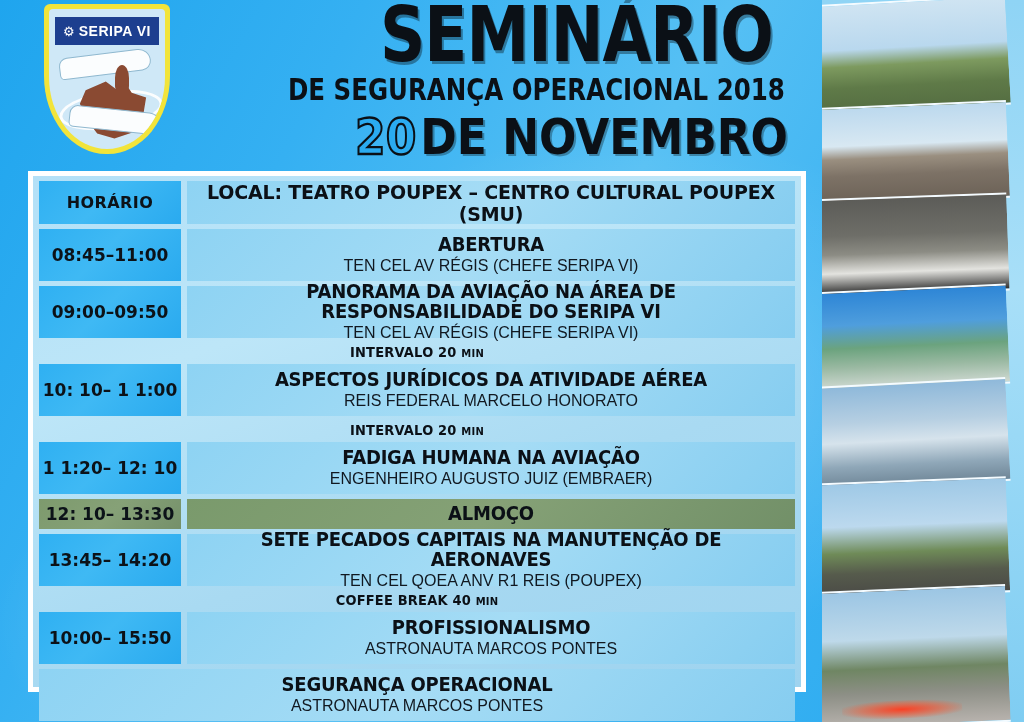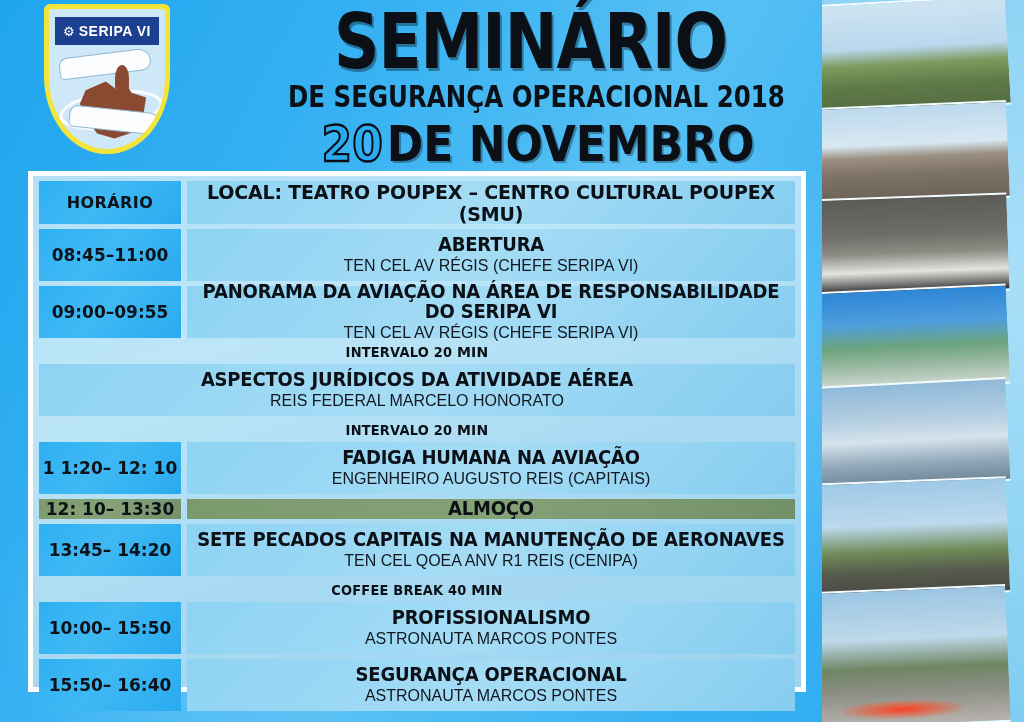--- a/index.html
+++ b/index.html
@@ -135,8 +135,8 @@
 
   
   #header-block {
-    position: absolute; top: 8px; left: 288px; width: 500px;
-    text-align: center;
+    position: absolute; top: 1px; left: 288px; width: 500px;
+    text-align: right;
   }
   #title-main {
     font-family: "DejaVu Sans", sans-serif;

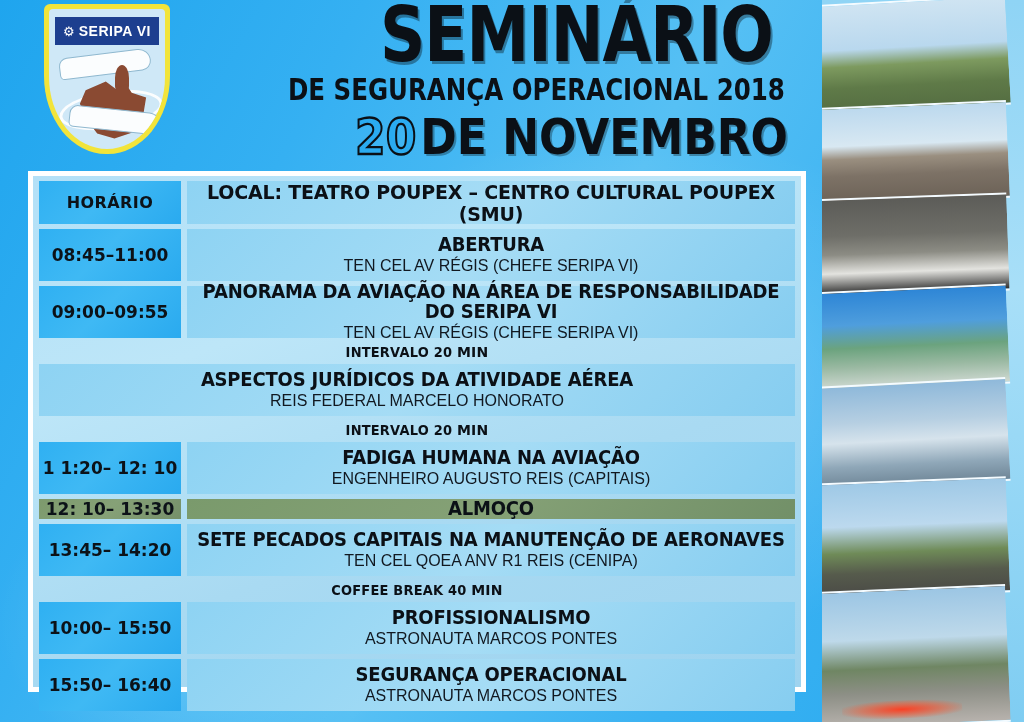--- a/index.html
+++ b/index.html
@@ -210,7 +210,7 @@
     background: linear-gradient(135deg,#8ed3f3 0%, #a5dcf5 50%, #86cdf0 100%);
     display: flex; flex-direction: column;
     align-items: center; justify-content: center;
-    padding: 4px 6px;
+    padding: 4px 16px;
     text-align: center;
   }
   .cell-body .topic {

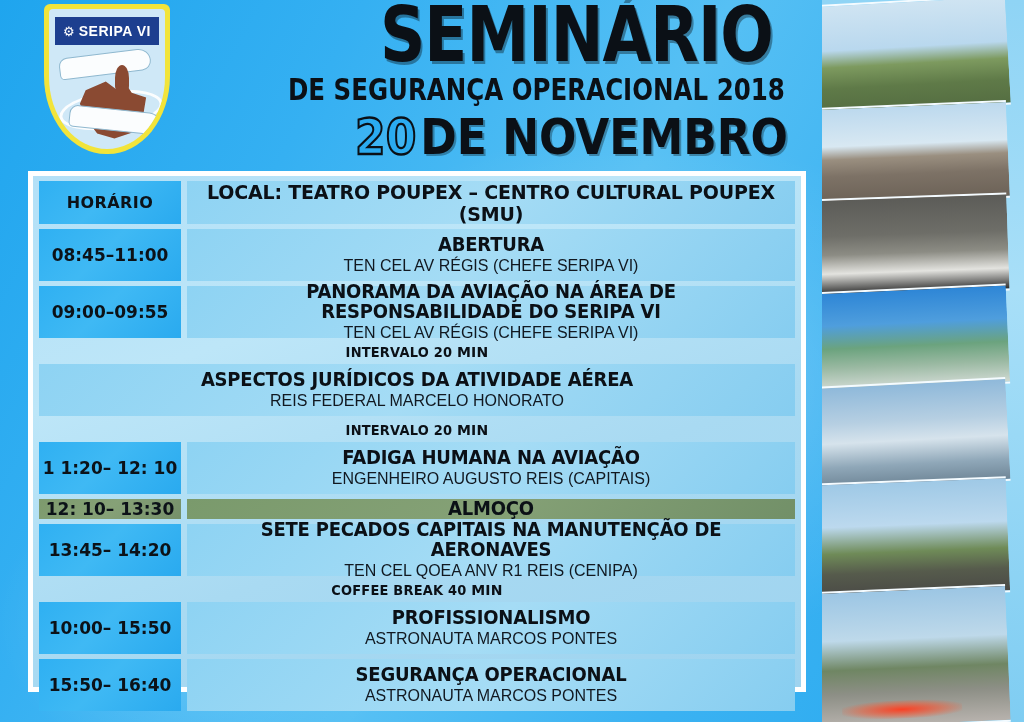--- a/index.html
+++ b/index.html
@@ -334,7 +334,7 @@
     </div>
 
     <div class="row two">
-      <div class="cell-time">09:00–09:55</div>
+      <div class="cell-time">09:00–09:50</div>
       <div class="cell-body">
         <div class="topic">PANORAMA DA AVIAÇÃO NA ÁREA DE RESPONSABILIDADE DO SERIPA VI</div>
         <div class="speaker">TEN CEL AV RÉGIS (CHEFE SERIPA VI)</div>

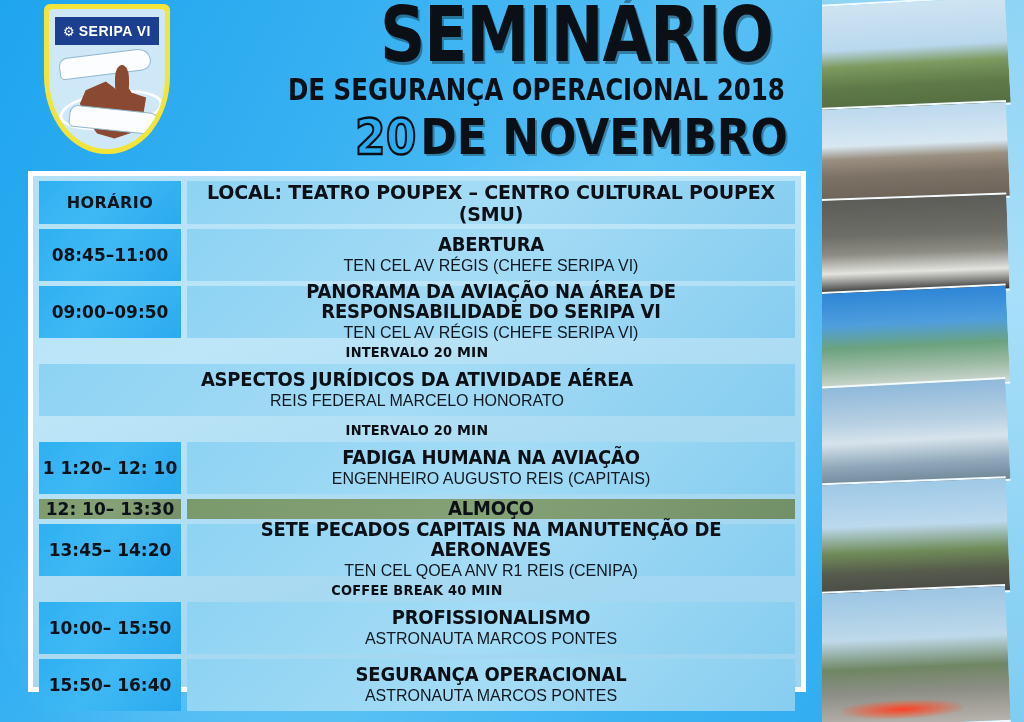--- a/index.html
+++ b/index.html
@@ -259,7 +259,7 @@
     letter-spacing: 0.2px;
     transform: scaleY(1.05);
   }
-  .break-strip span .min { font-size: 14px; }
+  .break-strip span .min { font-size: 10px; }
 </style>
 </head>
 <body>

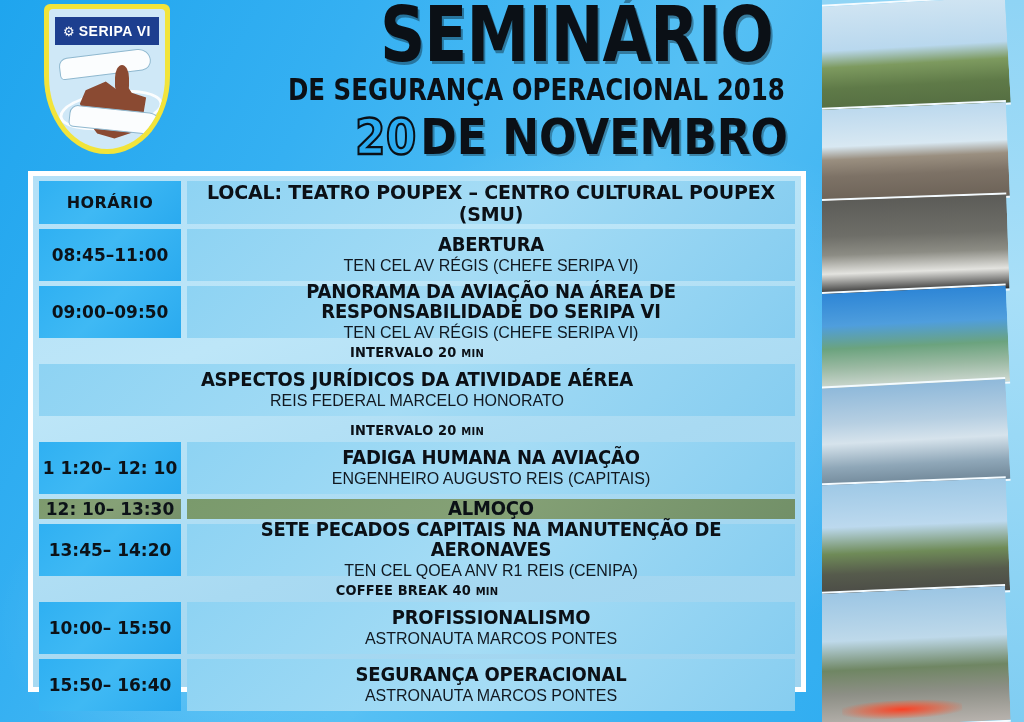--- a/index.html
+++ b/index.html
@@ -346,6 +346,7 @@
     </div>
 
     <div class="row two">
+      <div class="cell-time">10: 10– 1 1:00</div>
       <div class="cell-body">
         <div class="topic">ASPECTOS JURÍDICOS DA ATIVIDADE AÉREA</div>
         <div class="speaker">REIS FEDERAL MARCELO HONORATO</div>

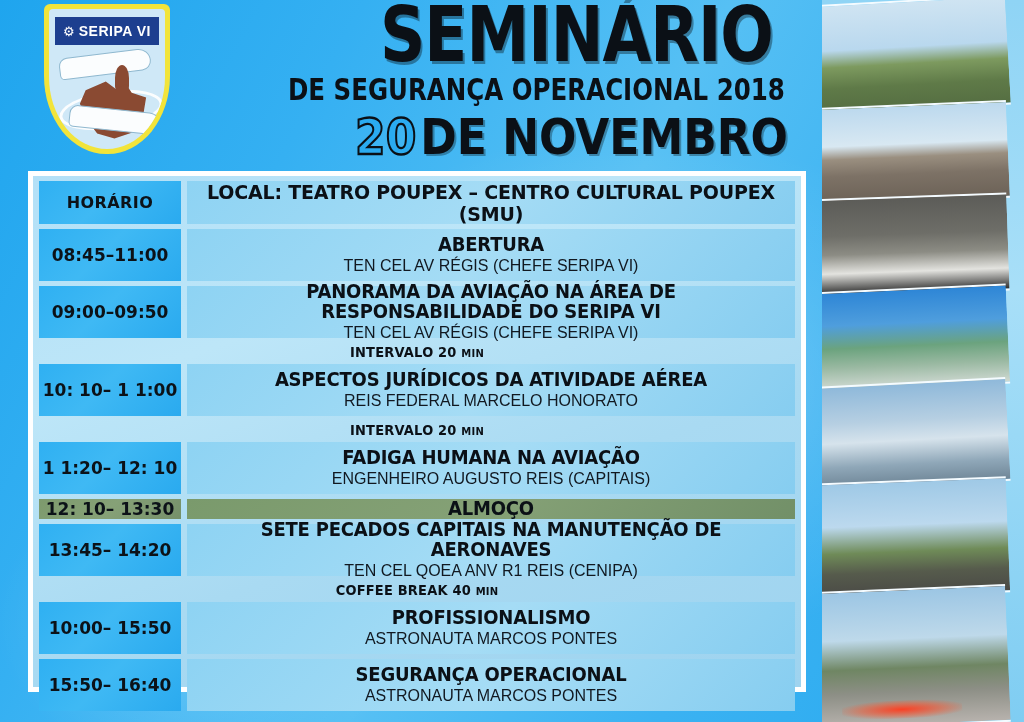--- a/index.html
+++ b/index.html
@@ -361,7 +361,7 @@
       <div class="cell-time">1 1:20– 12: 10</div>
       <div class="cell-body">
         <div class="topic">FADIGA HUMANA NA AVIAÇÃO</div>
-        <div class="speaker">ENGENHEIRO AUGUSTO REIS (CAPITAIS)</div>
+        <div class="speaker">ENGENHEIRO AUGUSTO JUIZ (EMBRAER)</div>
       </div>
     </div>
 

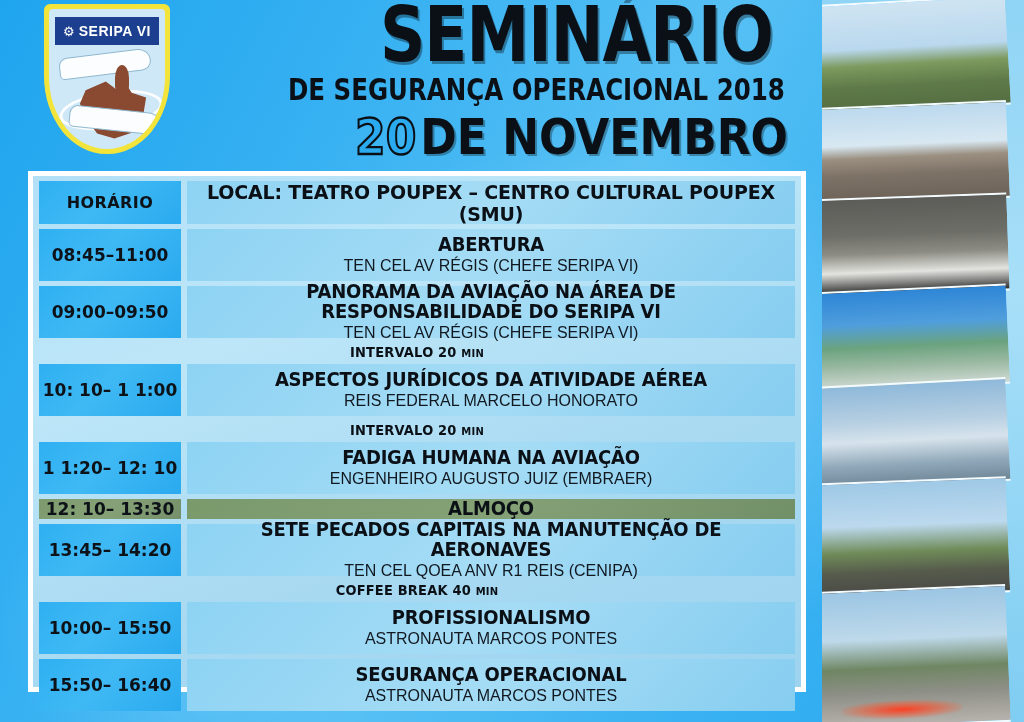--- a/index.html
+++ b/index.html
@@ -239,7 +239,7 @@
   .row.header .cell-body .topic { font-size: 19px; }
 
   .row.two { height: 52px; }
-  .row.one { height: 20px; }
+  .row.one { height: 30px; }
 
   
   .row.lunch .cell-time { background: linear-gradient(135deg,#7d9a6d 0%, #86a177 50%, #75906a 100%); }

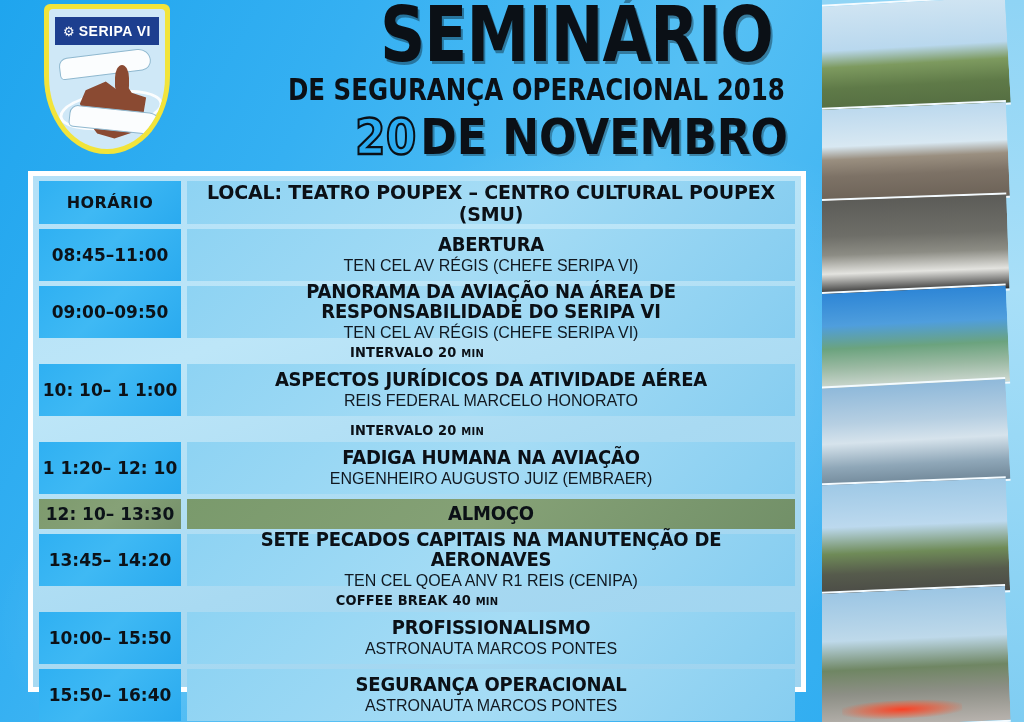--- a/index.html
+++ b/index.html
@@ -376,7 +376,7 @@
       <div class="cell-time">13:45– 14:20</div>
       <div class="cell-body">
         <div class="topic">SETE PECADOS CAPITAIS NA MANUTENÇÃO DE AERONAVES</div>
-        <div class="speaker">TEN CEL QOEA ANV R1 REIS (CENIPA)</div>
+        <div class="speaker">TEN CEL QOEA ANV R1 REIS (POUPEX)</div>
       </div>
     </div>
 

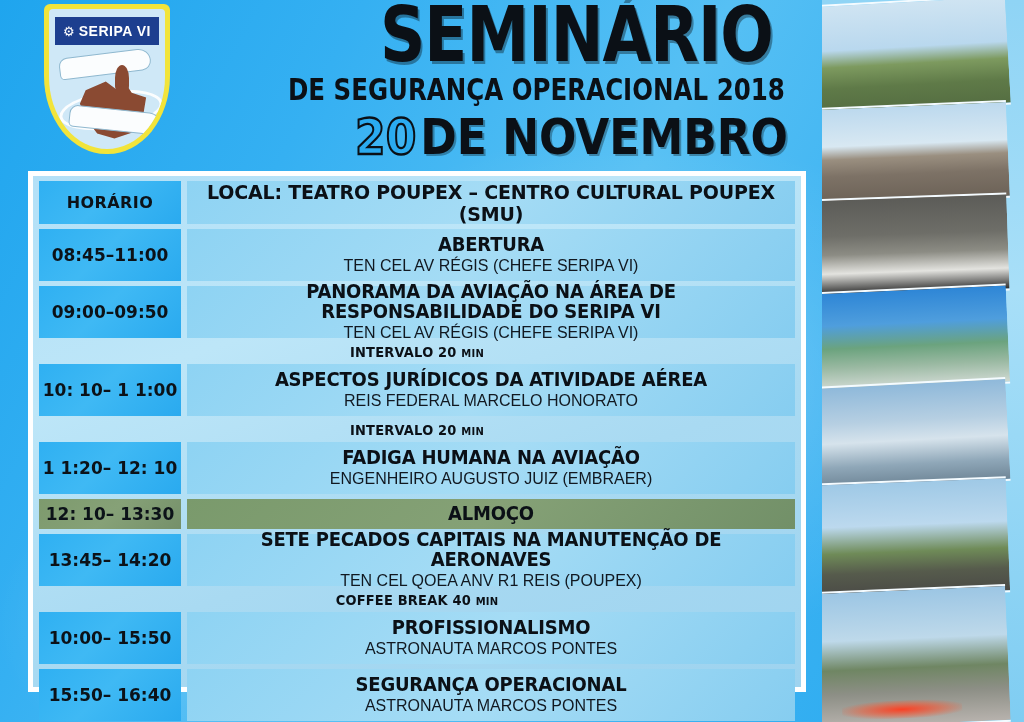--- a/index.html
+++ b/index.html
@@ -393,7 +393,6 @@
     </div>
 
     <div class="row two">
-      <div class="cell-time">15:50– 16:40</div>
       <div class="cell-body">
         <div class="topic">SEGURANÇA OPERACIONAL</div>
         <div class="speaker">ASTRONAUTA MARCOS PONTES</div>

